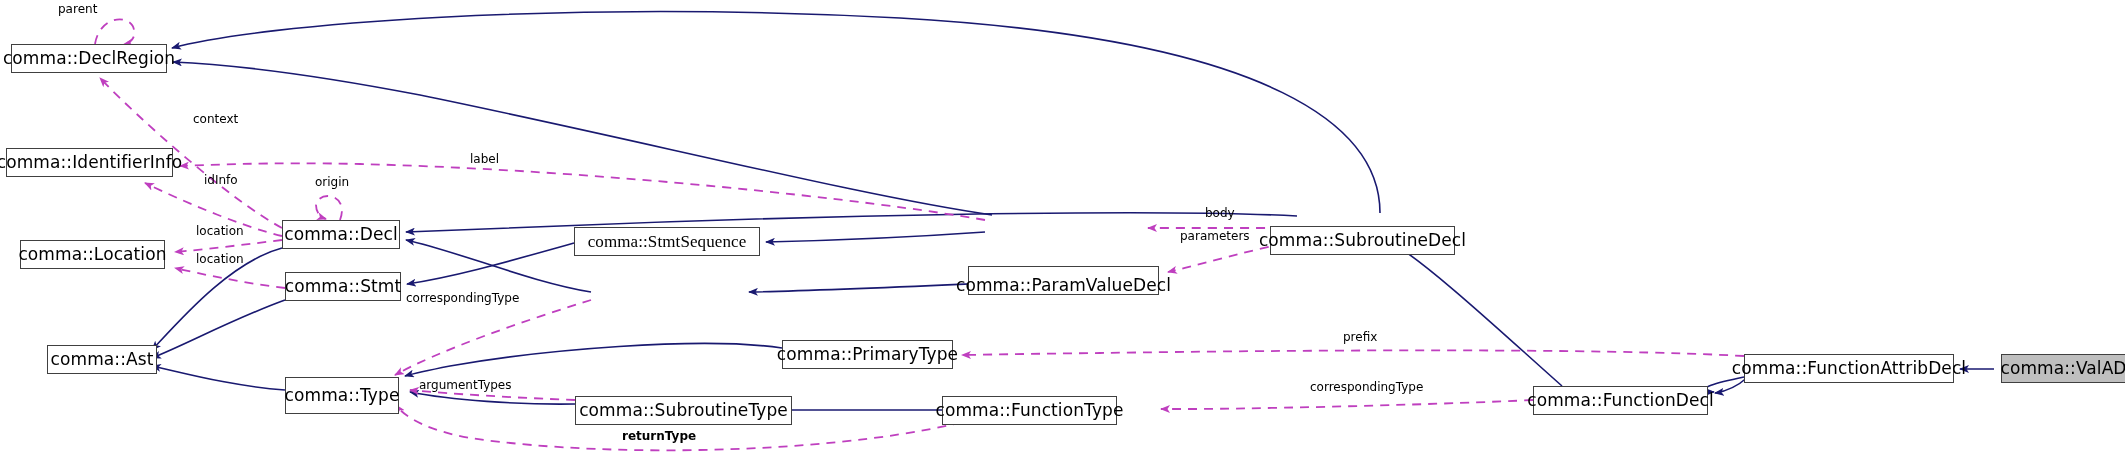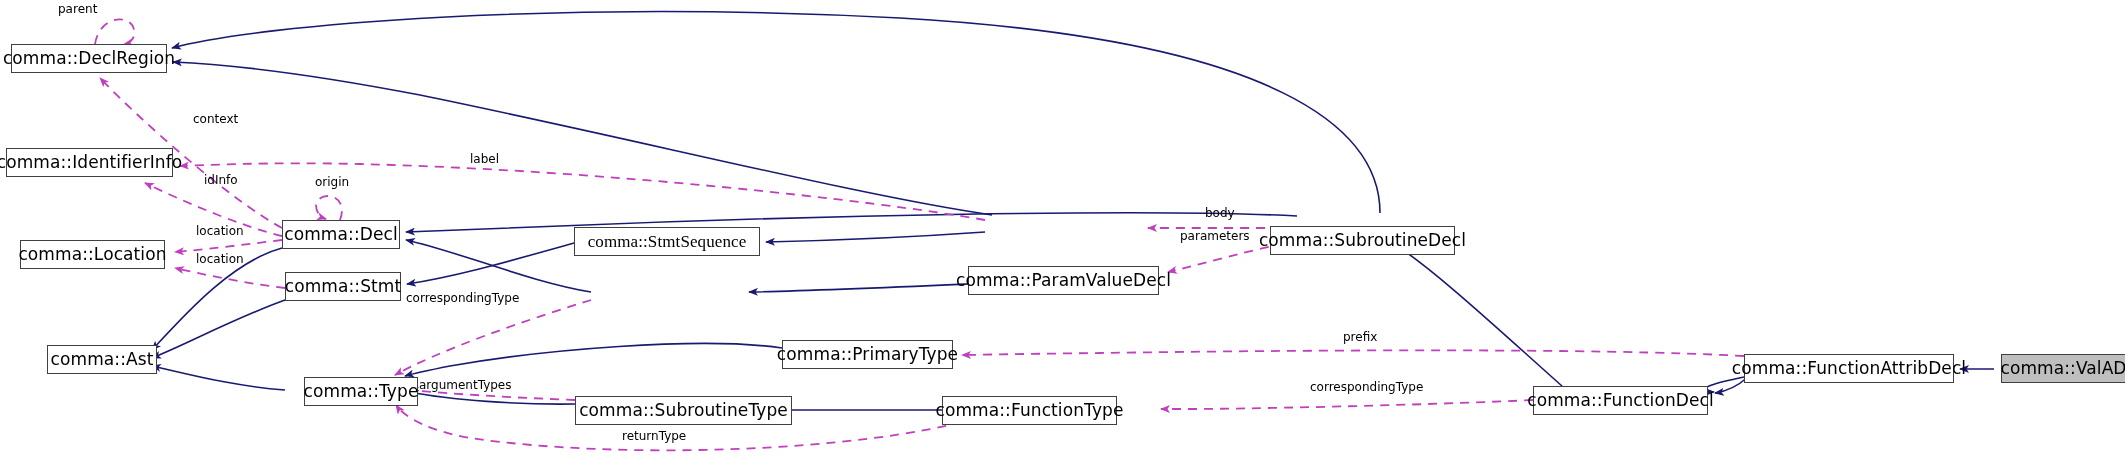--- a/index.html
+++ b/index.html
@@ -181,7 +181,7 @@
   </div>
 
 
-  <div class="node" style="left:968px; top:266px; width:191px; height:29px;">
+  <div class="node" style="left:968px; top:266px; width:191px; height:29px;align-items:flex-end;">
     <span class="node-label">comma::ParamValueDecl</span>
   </div>
 

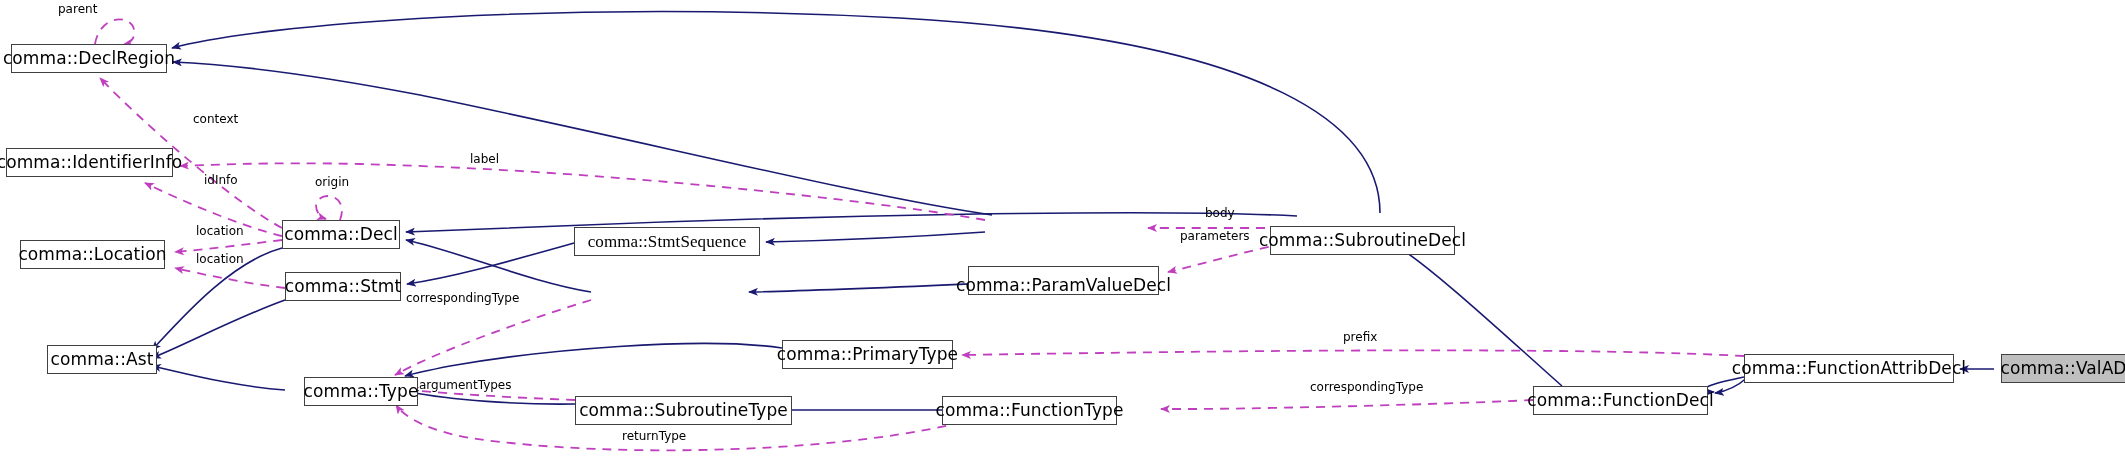--- a/index.html
+++ b/index.html
@@ -163,7 +163,7 @@
     <span class="node-label">comma::Stmt</span>
   </div>
 
-  <div class="node" style="left:285px; top:377px; width:114px; height:29px;margin-left:19px;">
+  <div class="node" style="left:285px; top:377px; width:114px; height:37px;">
     <span class="node-label">comma::Type</span>
   </div>
 

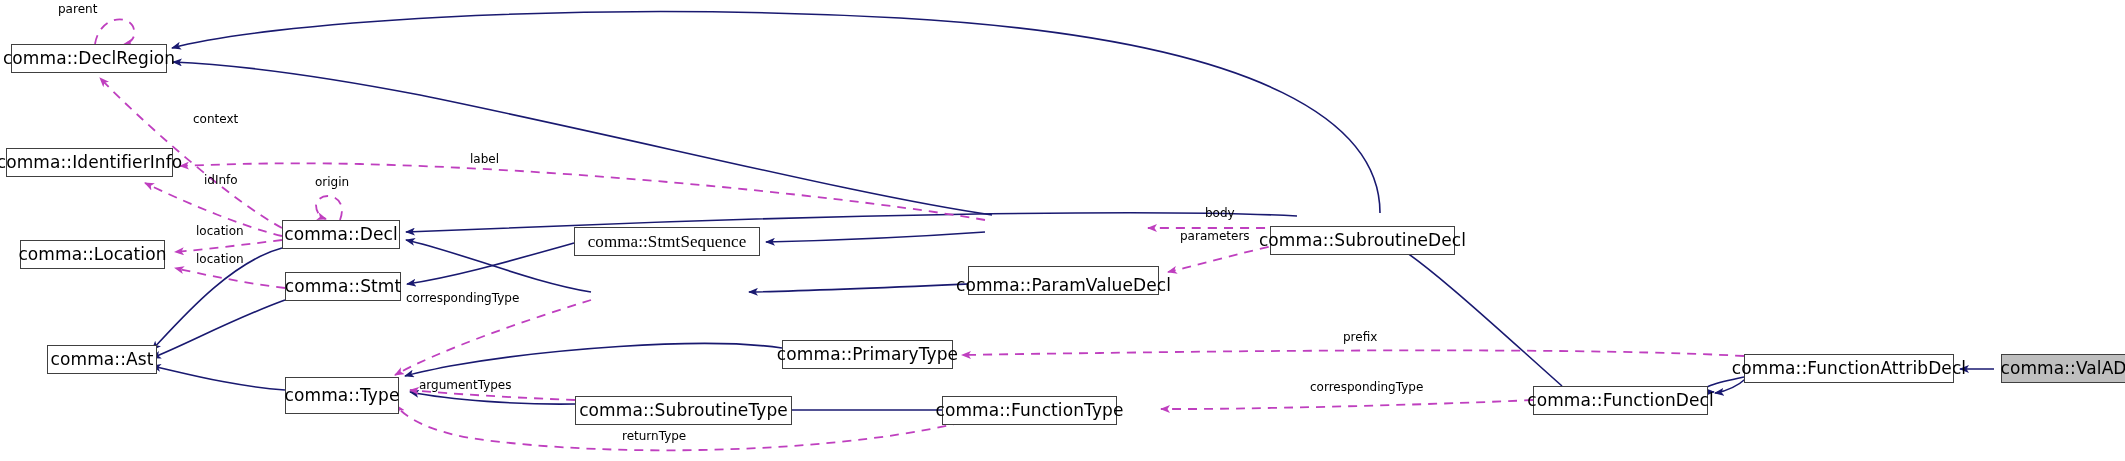--- a/index.html
+++ b/index.html
@@ -218,7 +218,7 @@
   <div class="edge-label" style="left:1343px; top:331px;">prefix</div>
   <div class="edge-label" style="left:1310px; top:381px;">correspondingType</div>
   <div class="edge-label" style="left:419px; top:379px;">argumentTypes</div>
-  <div class="edge-label" style="left:622px; top:430px;">returnType</div>
+  <div class="edge-label" style="left:622px; top:430px;font-weight:bold;">returnType</div>
 
 </div>
 

